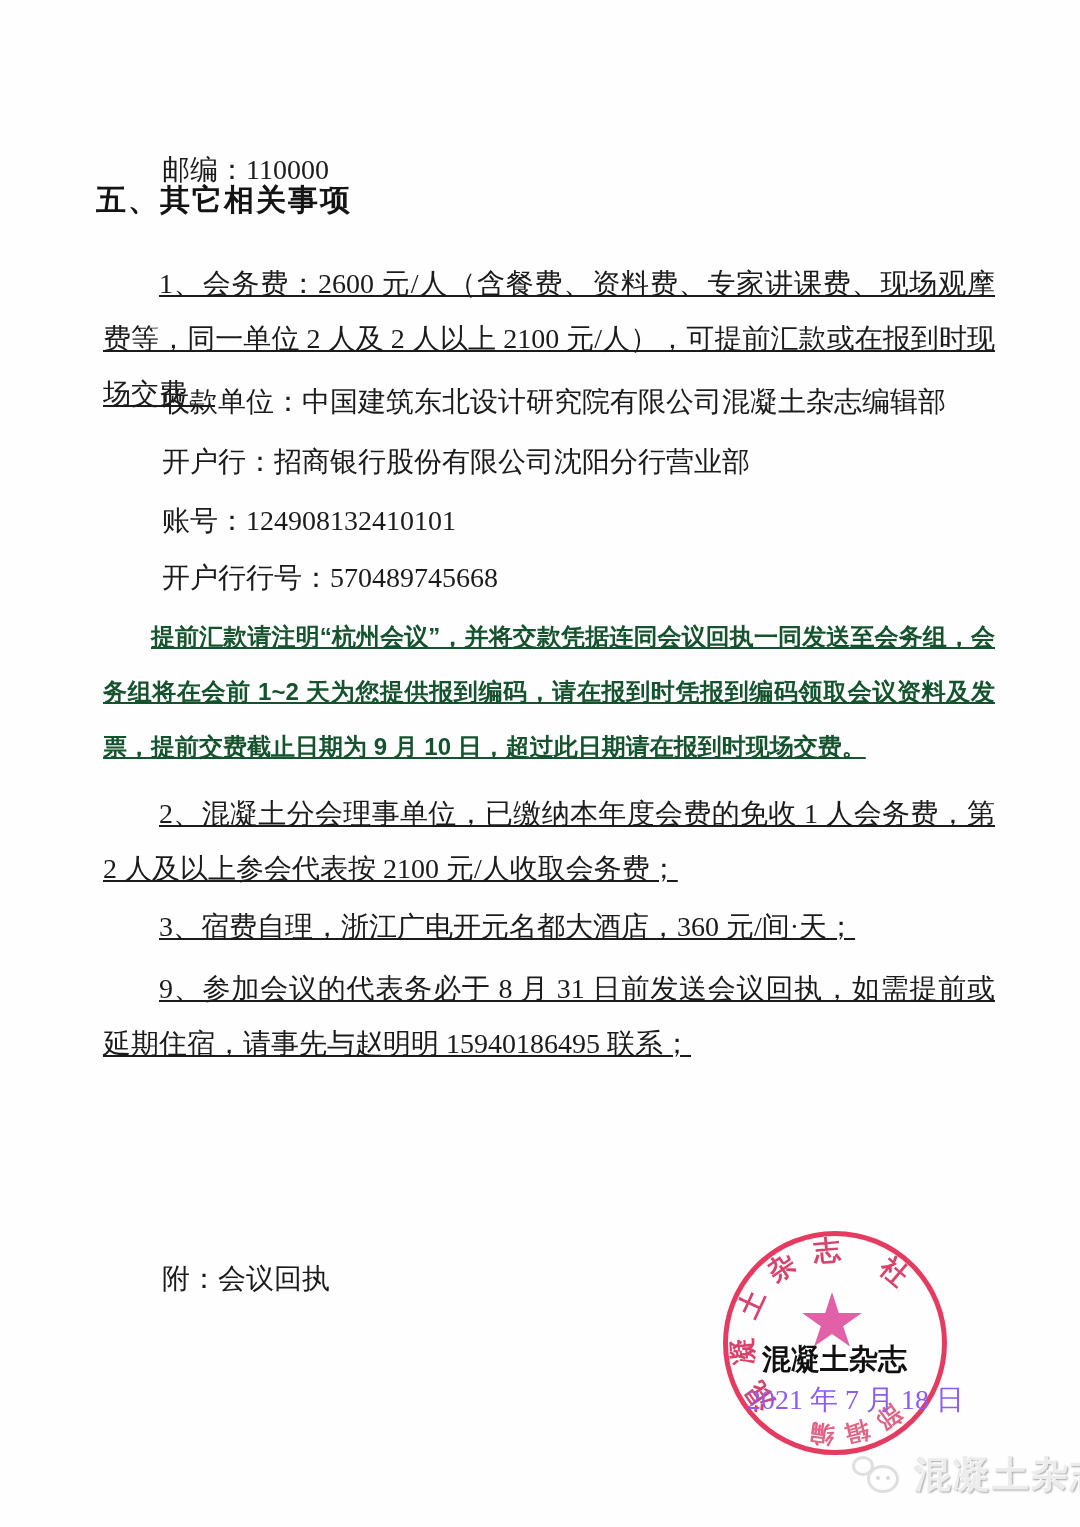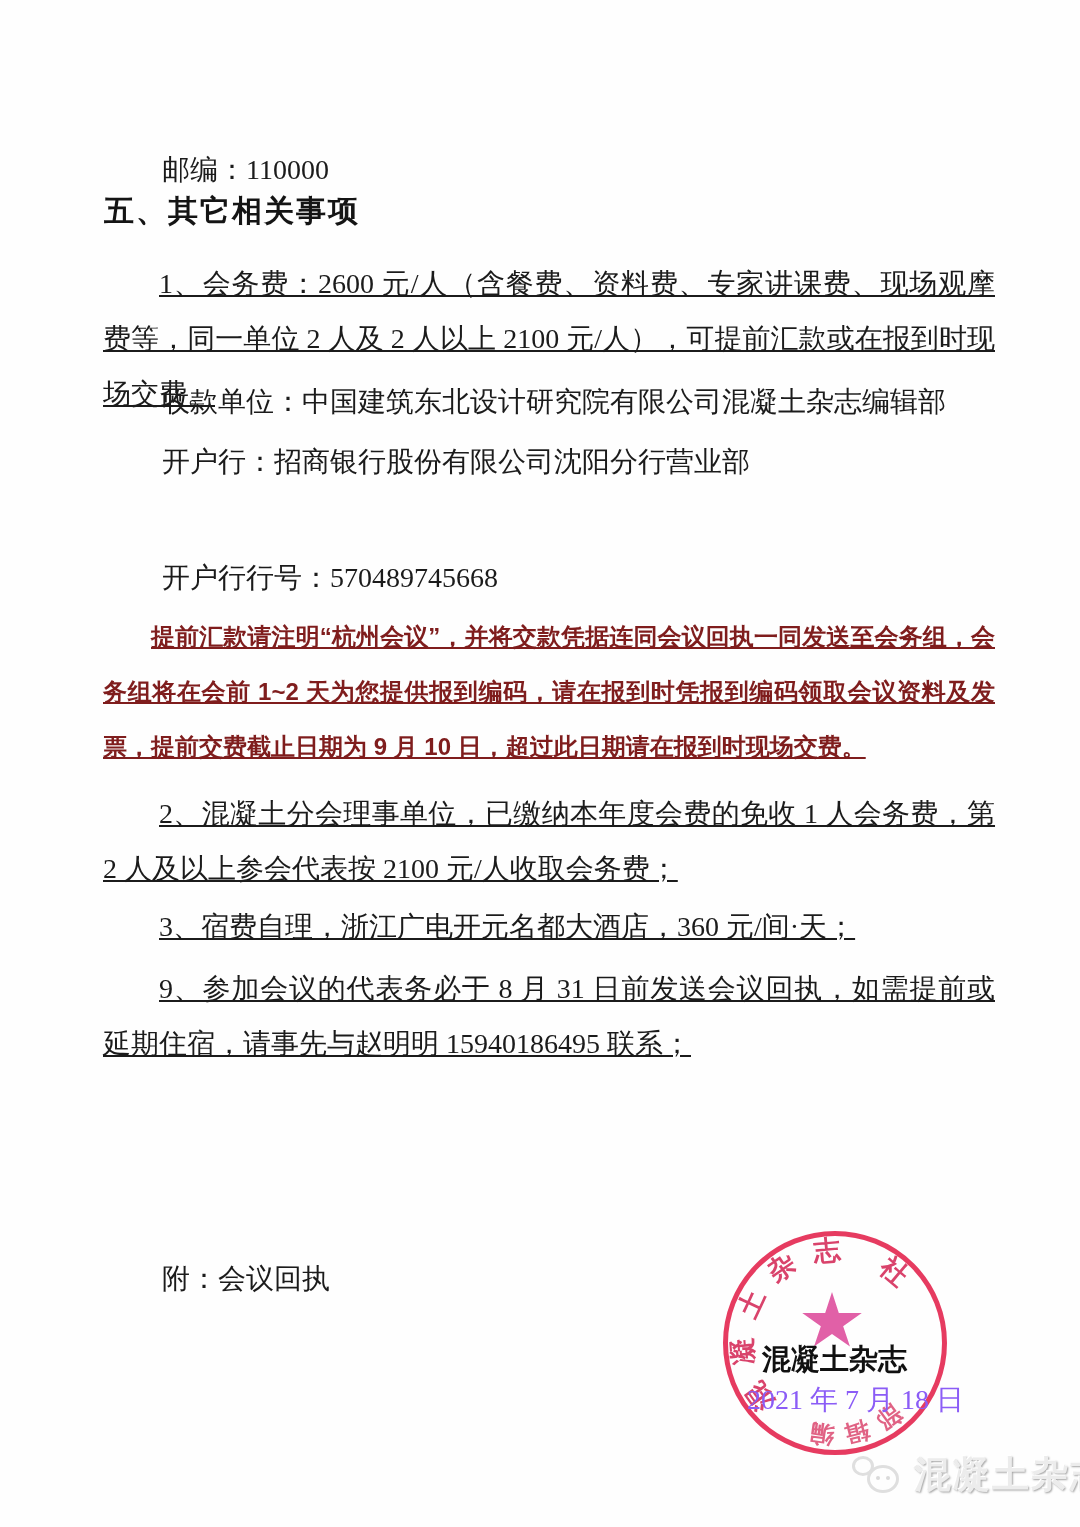--- a/index.html
+++ b/index.html
@@ -10,8 +10,8 @@
   
   .para{position:absolute;left:103px;width:892px;font-size:28px;line-height:55px;
         text-align:justify;text-justify:inter-ideograph;text-indent:56px;text-decoration:underline;}
-  .heading{position:absolute;left:96px;top:186px;margin:8px;font-size:30px;line-height:1.1;
-        font-weight:700;font-family:Liberation Serif, serif;
+  .heading{position:absolute;left:96px;top:186px;margin:0;font-size:30px;line-height:1.1;
+        font-weight:700;font-family:Liberation Mono, monospace;
         letter-spacing:2px;white-space:nowrap;color:#141414;}
   .bold-note{font-family:"Liberation Sans","DejaVu Sans",sans-serif;font-weight:700;
         font-size:24px;text-indent:48px;color:#7f1d1d;}

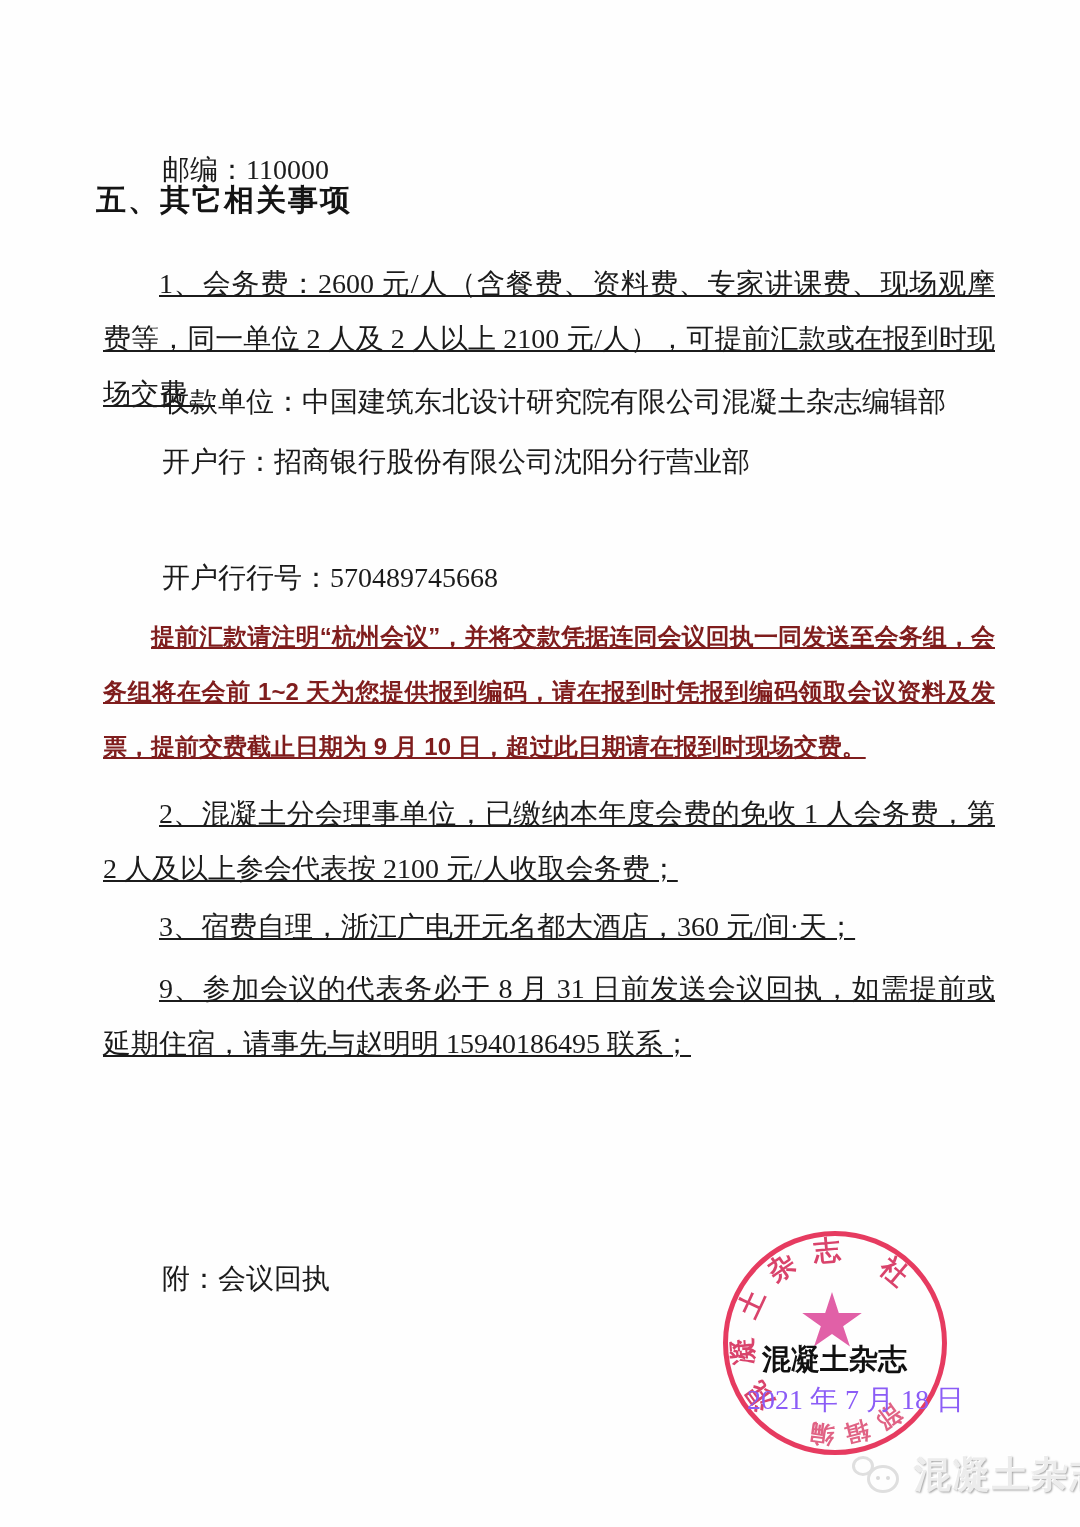--- a/index.html
+++ b/index.html
@@ -63,6 +63,7 @@
 
   <p class="line" style="top:360px">收款单位：中国建筑东北设计研究院有限公司混凝土杂志编辑部</p>
   <p class="line" style="top:420px">开户行：招商银行股份有限公司沈阳分行营业部</p>
+  <p class="line" style="top:479px">账号：124908132410101</p>
   <p class="line" style="top:536px">开户行行号：570489745668</p>
 
   <p class="para bold-note" style="top:585px">提前汇款请注明“杭州会议”，并将交款凭据连同会议回执一同发送至会务组，会务组将在会前 1~2 天为您提供报到编码，请在报到时凭报到编码领取会议资料及发票，提前交费截止日期为 9 月 10 日，超过此日期请在报到时现场交费。</p>

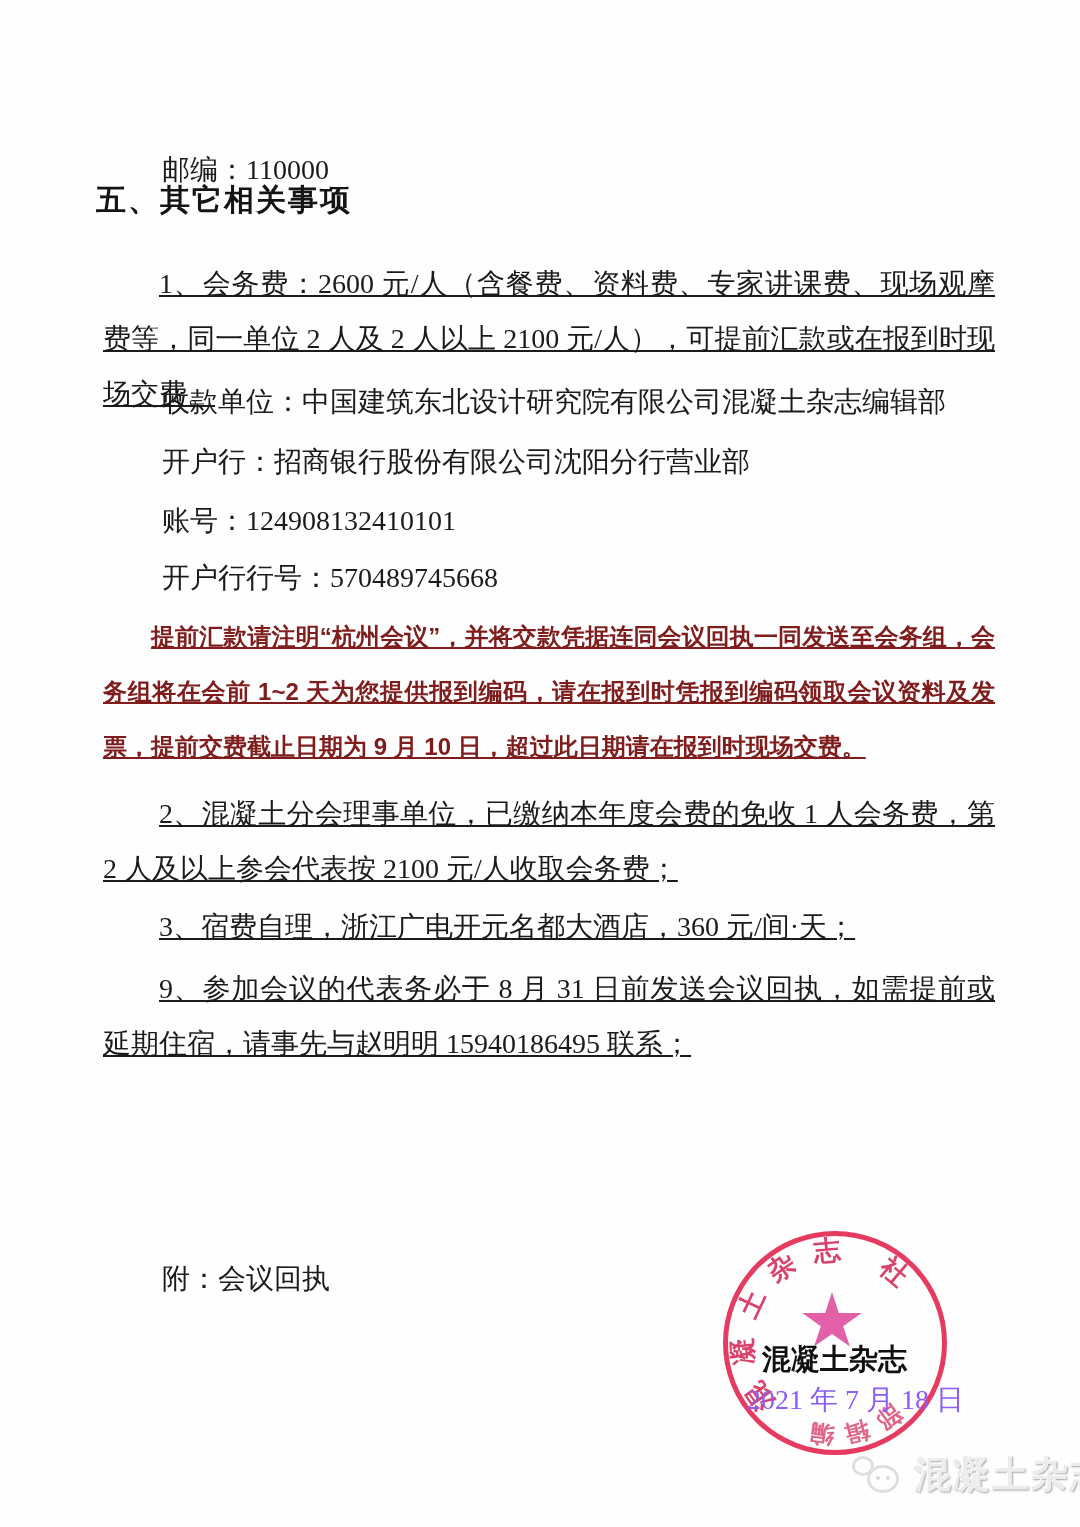--- a/index.html
+++ b/index.html
@@ -14,7 +14,7 @@
         font-weight:700;font-family:Liberation Mono, monospace;
         letter-spacing:2px;white-space:nowrap;color:#141414;}
   .bold-note{font-family:"Liberation Sans","DejaVu Sans",sans-serif;font-weight:700;
-        font-size:24px;text-indent:48px;color:#7f1d1d;}
+        font-size:24px;text-indent:48px;color:#14532d;}
   
   .stamp{position:absolute;left:723px;top:1231px;width:224px;height:224px;}
   .stamp .ring{position:absolute;inset:0;border:5px solid #e2204a;border-radius:50%;

